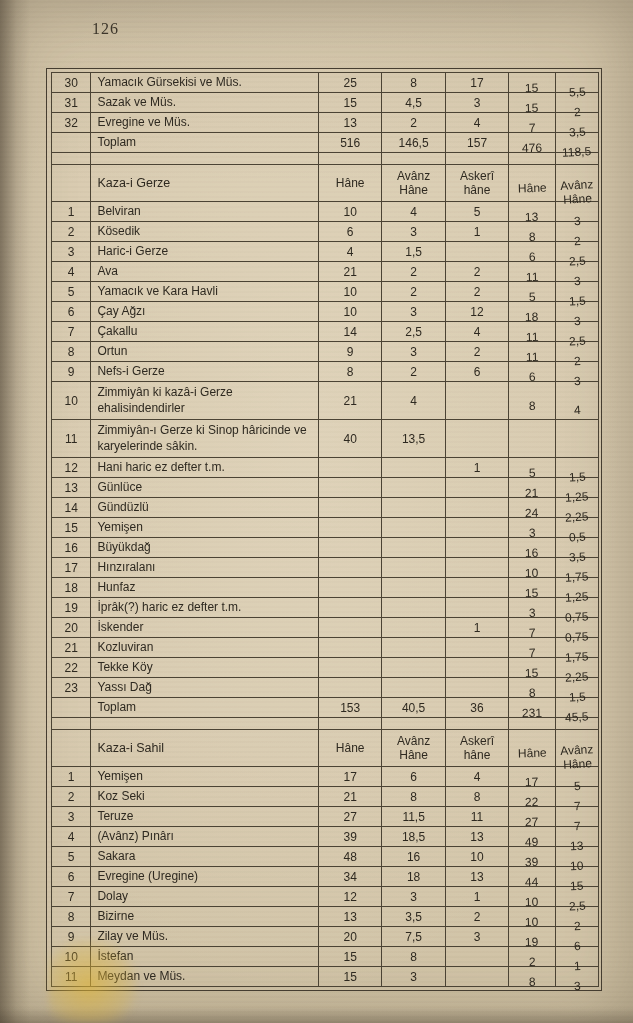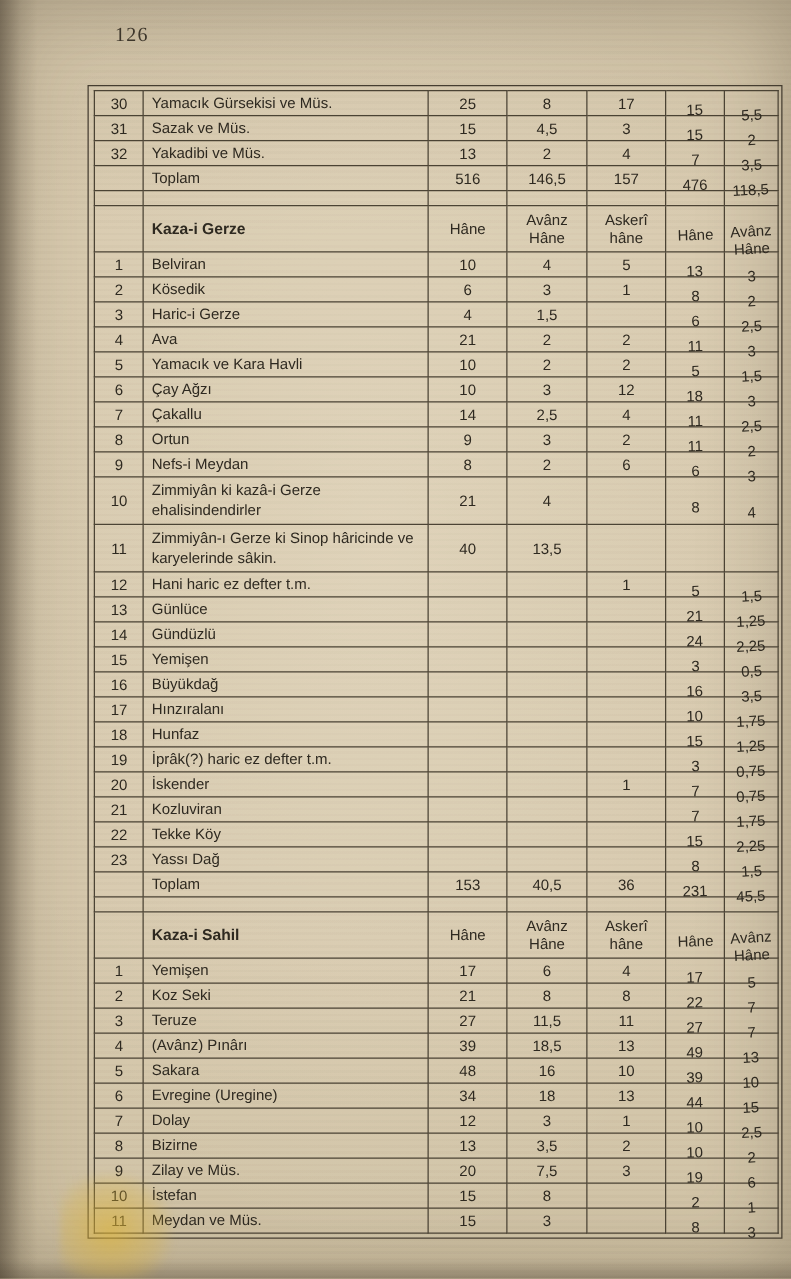--- a/index.html
+++ b/index.html
@@ -50,7 +50,6 @@
     border:1.6px solid #453d30;
     padding:3px 2px 3px 4px;
     background:rgba(236,226,204,0.10);
-    margin-left:24px;
   }
   table{
     width:100%;border-collapse:collapse;table-layout:fixed;

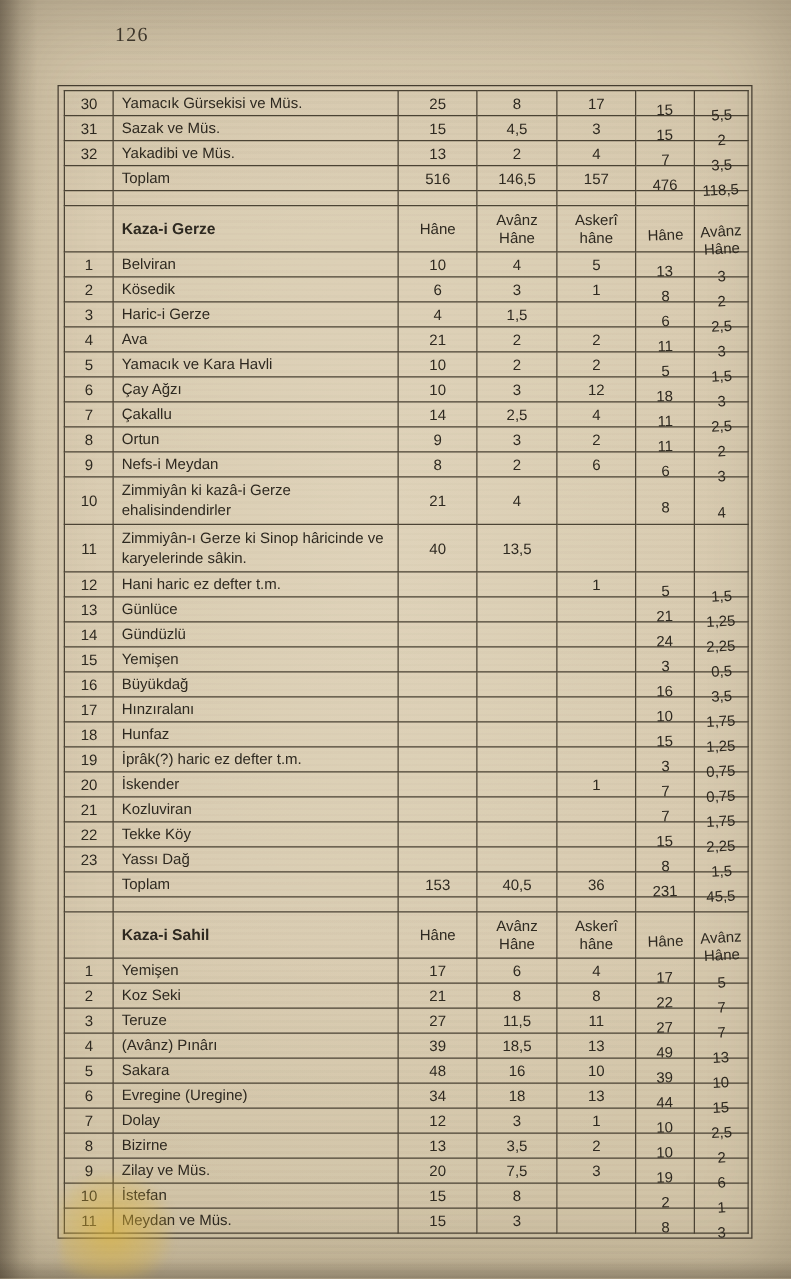--- a/index.html
+++ b/index.html
@@ -115,7 +115,7 @@
           </tr>
           <tr class="r">
             <td><span class="v">32</span></td>
-            <td class="name"><span class="v">Yakadibi ve Müs.</span></td>
+            <td class="name"><span class="v">Evregine ve Müs.</span></td>
             <td><span class="v">13</span></td>
             <td><span class="v">2</span></td>
             <td><span class="v">4</span></td>

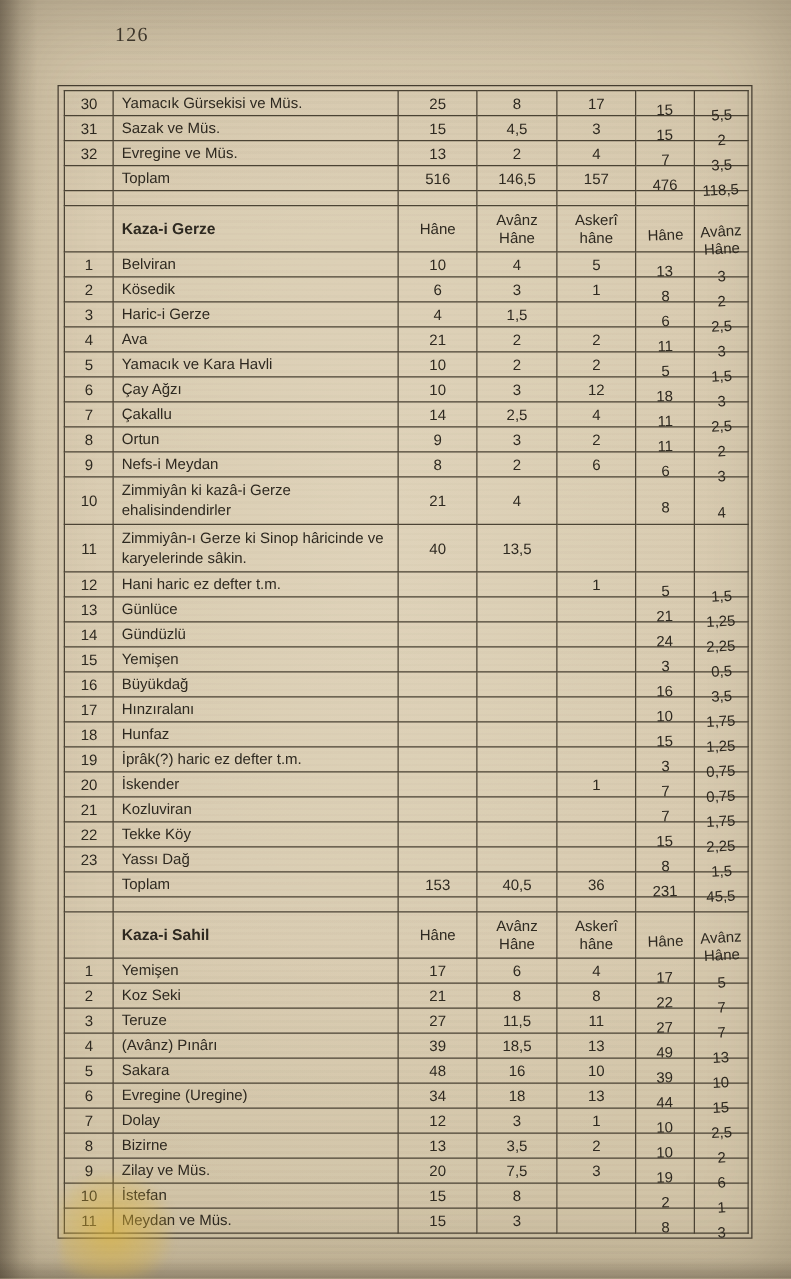--- a/index.html
+++ b/index.html
@@ -68,7 +68,7 @@
   tr.tall{height:38px;}
   tr.hdr{height:37px;}
   tr.hdr td{line-height:1.18;}
-  tr.hdr td.name{font-size:12.5px;font-weight:bold;}
+  tr.hdr td.name{font-size:12.5px;}
   tr.spacer{height:12px;}
   .v{display:inline-block;}
   

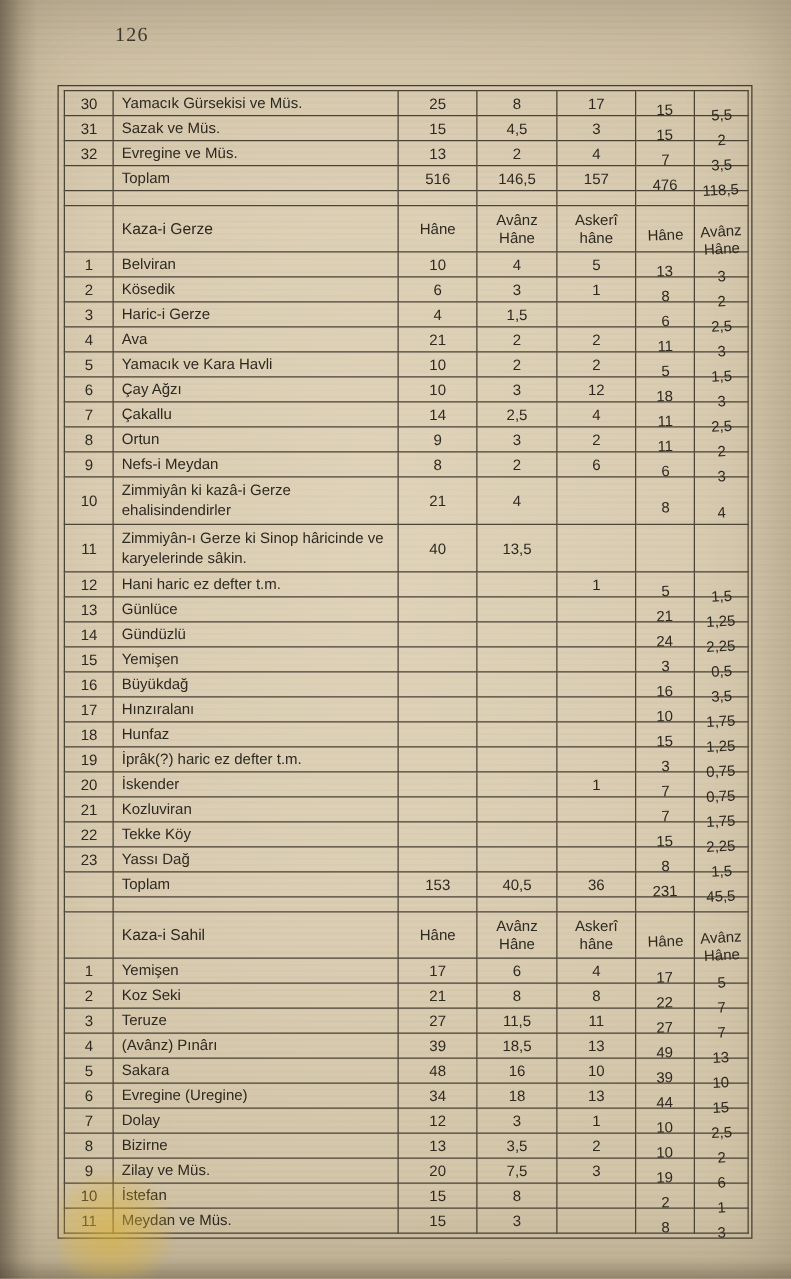--- a/index.html
+++ b/index.html
@@ -223,7 +223,7 @@
           </tr>
           <tr class="r">
             <td><span class="v">9</span></td>
-            <td class="name"><span class="v">Nefs-i Meydan</span></td>
+            <td class="name"><span class="v">Nefs-i Gerze</span></td>
             <td><span class="v">8</span></td>
             <td><span class="v">2</span></td>
             <td><span class="v">6</span></td>

